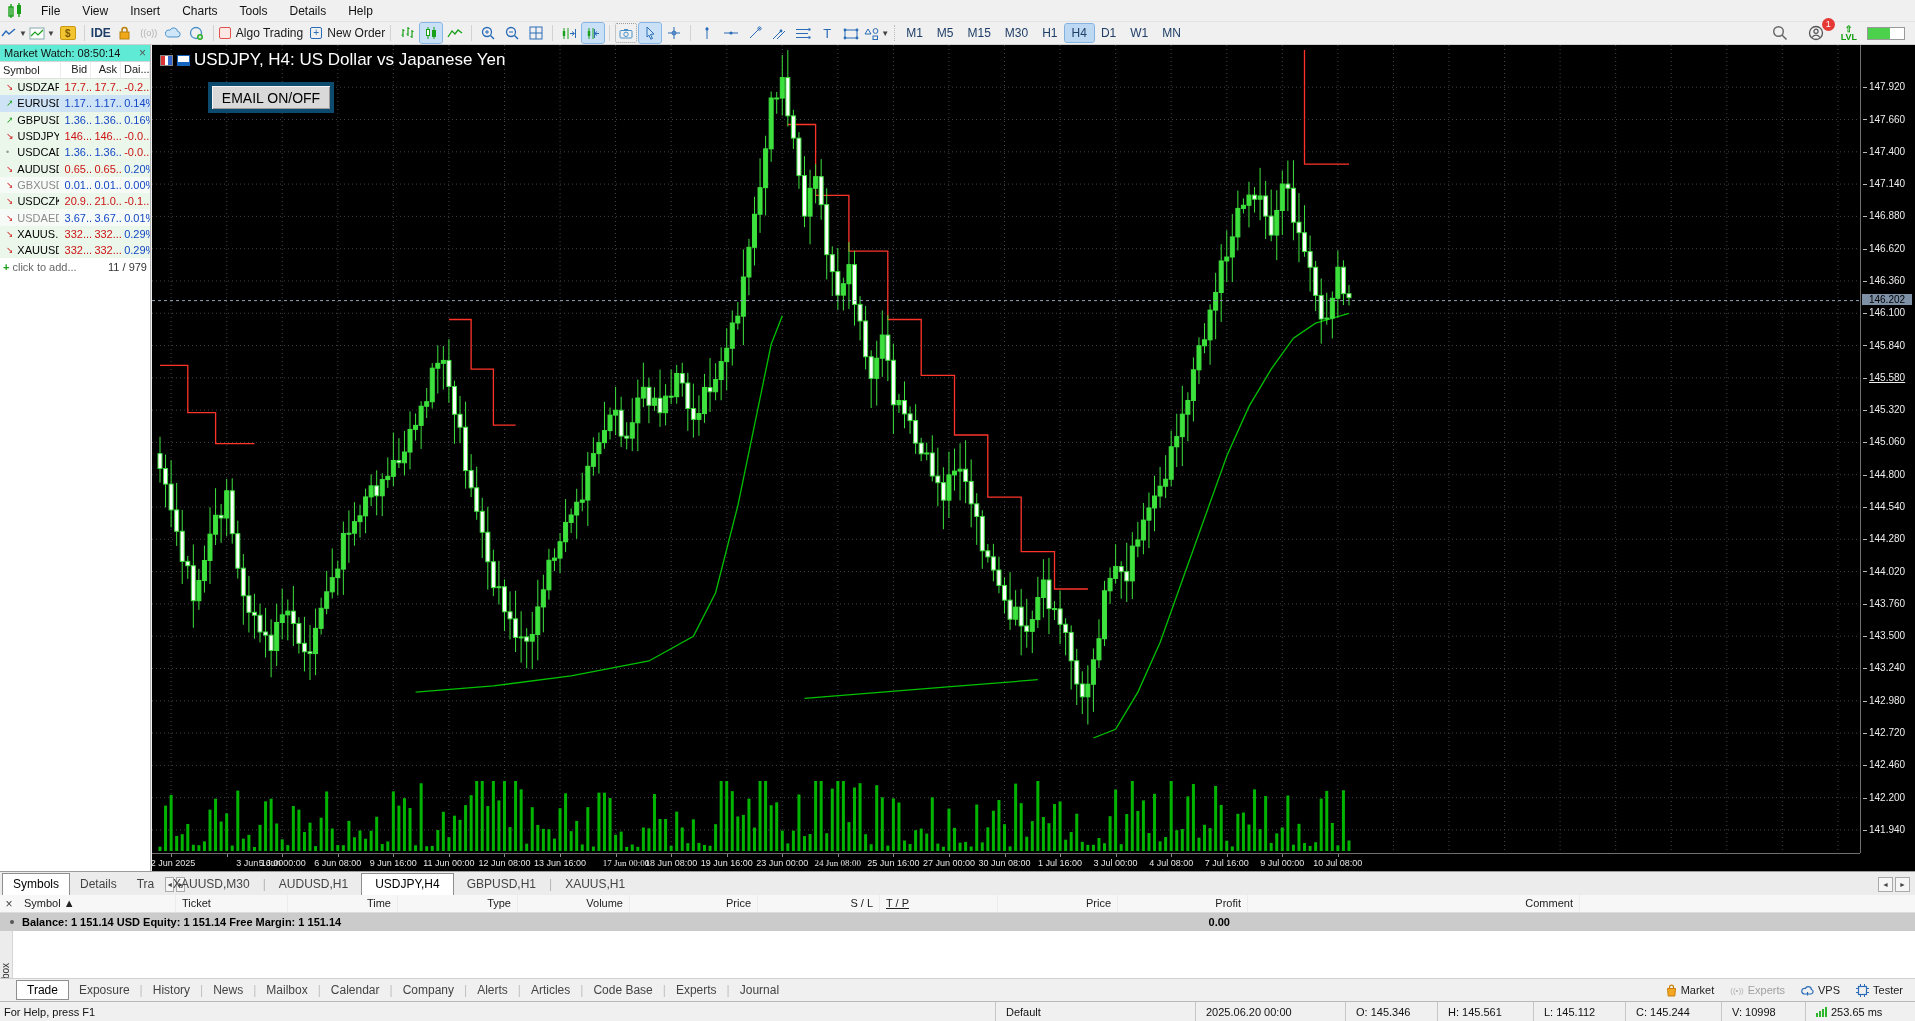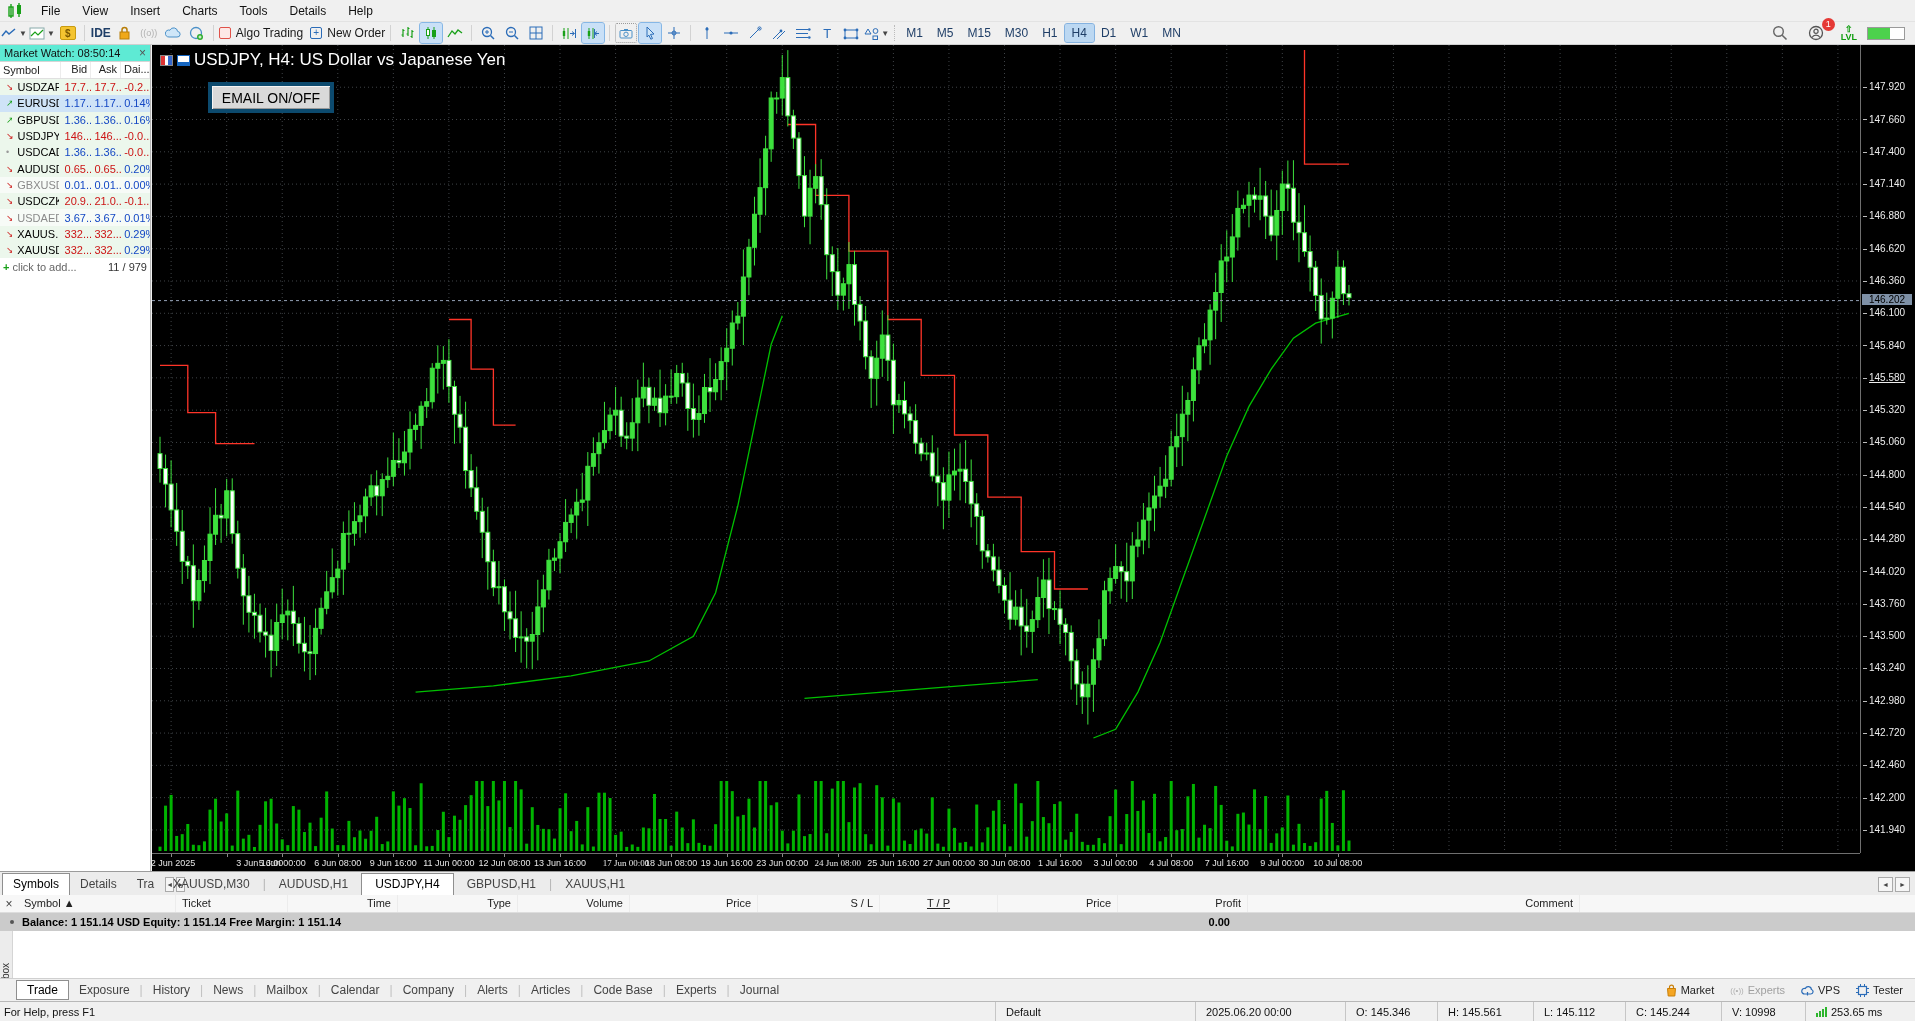--- a/index.html
+++ b/index.html
@@ -1277,7 +1277,7 @@
         <span class="tb-col" style="width: 112px; text-align: right;">Volume</span>
         <span class="tb-col" style="width: 128px; text-align: right;">Price</span>
         <span class="tb-col" style="width: 122px; text-align: right;">S / L</span>
-        <span class="tb-col" style="width: 118px; text-align: center; text-decoration: underline;">T / P</span>
+        <span class="tb-col" style="width: 118px; text-align: left; text-decoration: underline;">T / P</span>
         <span class="tb-col" style="width: 120px; text-align: right;">Price</span>
         <span class="tb-col" style="width: 130px; text-align: right;">Profit</span>
         <span class="tb-col" style="width: 332px; text-align: right;">Comment</span>

